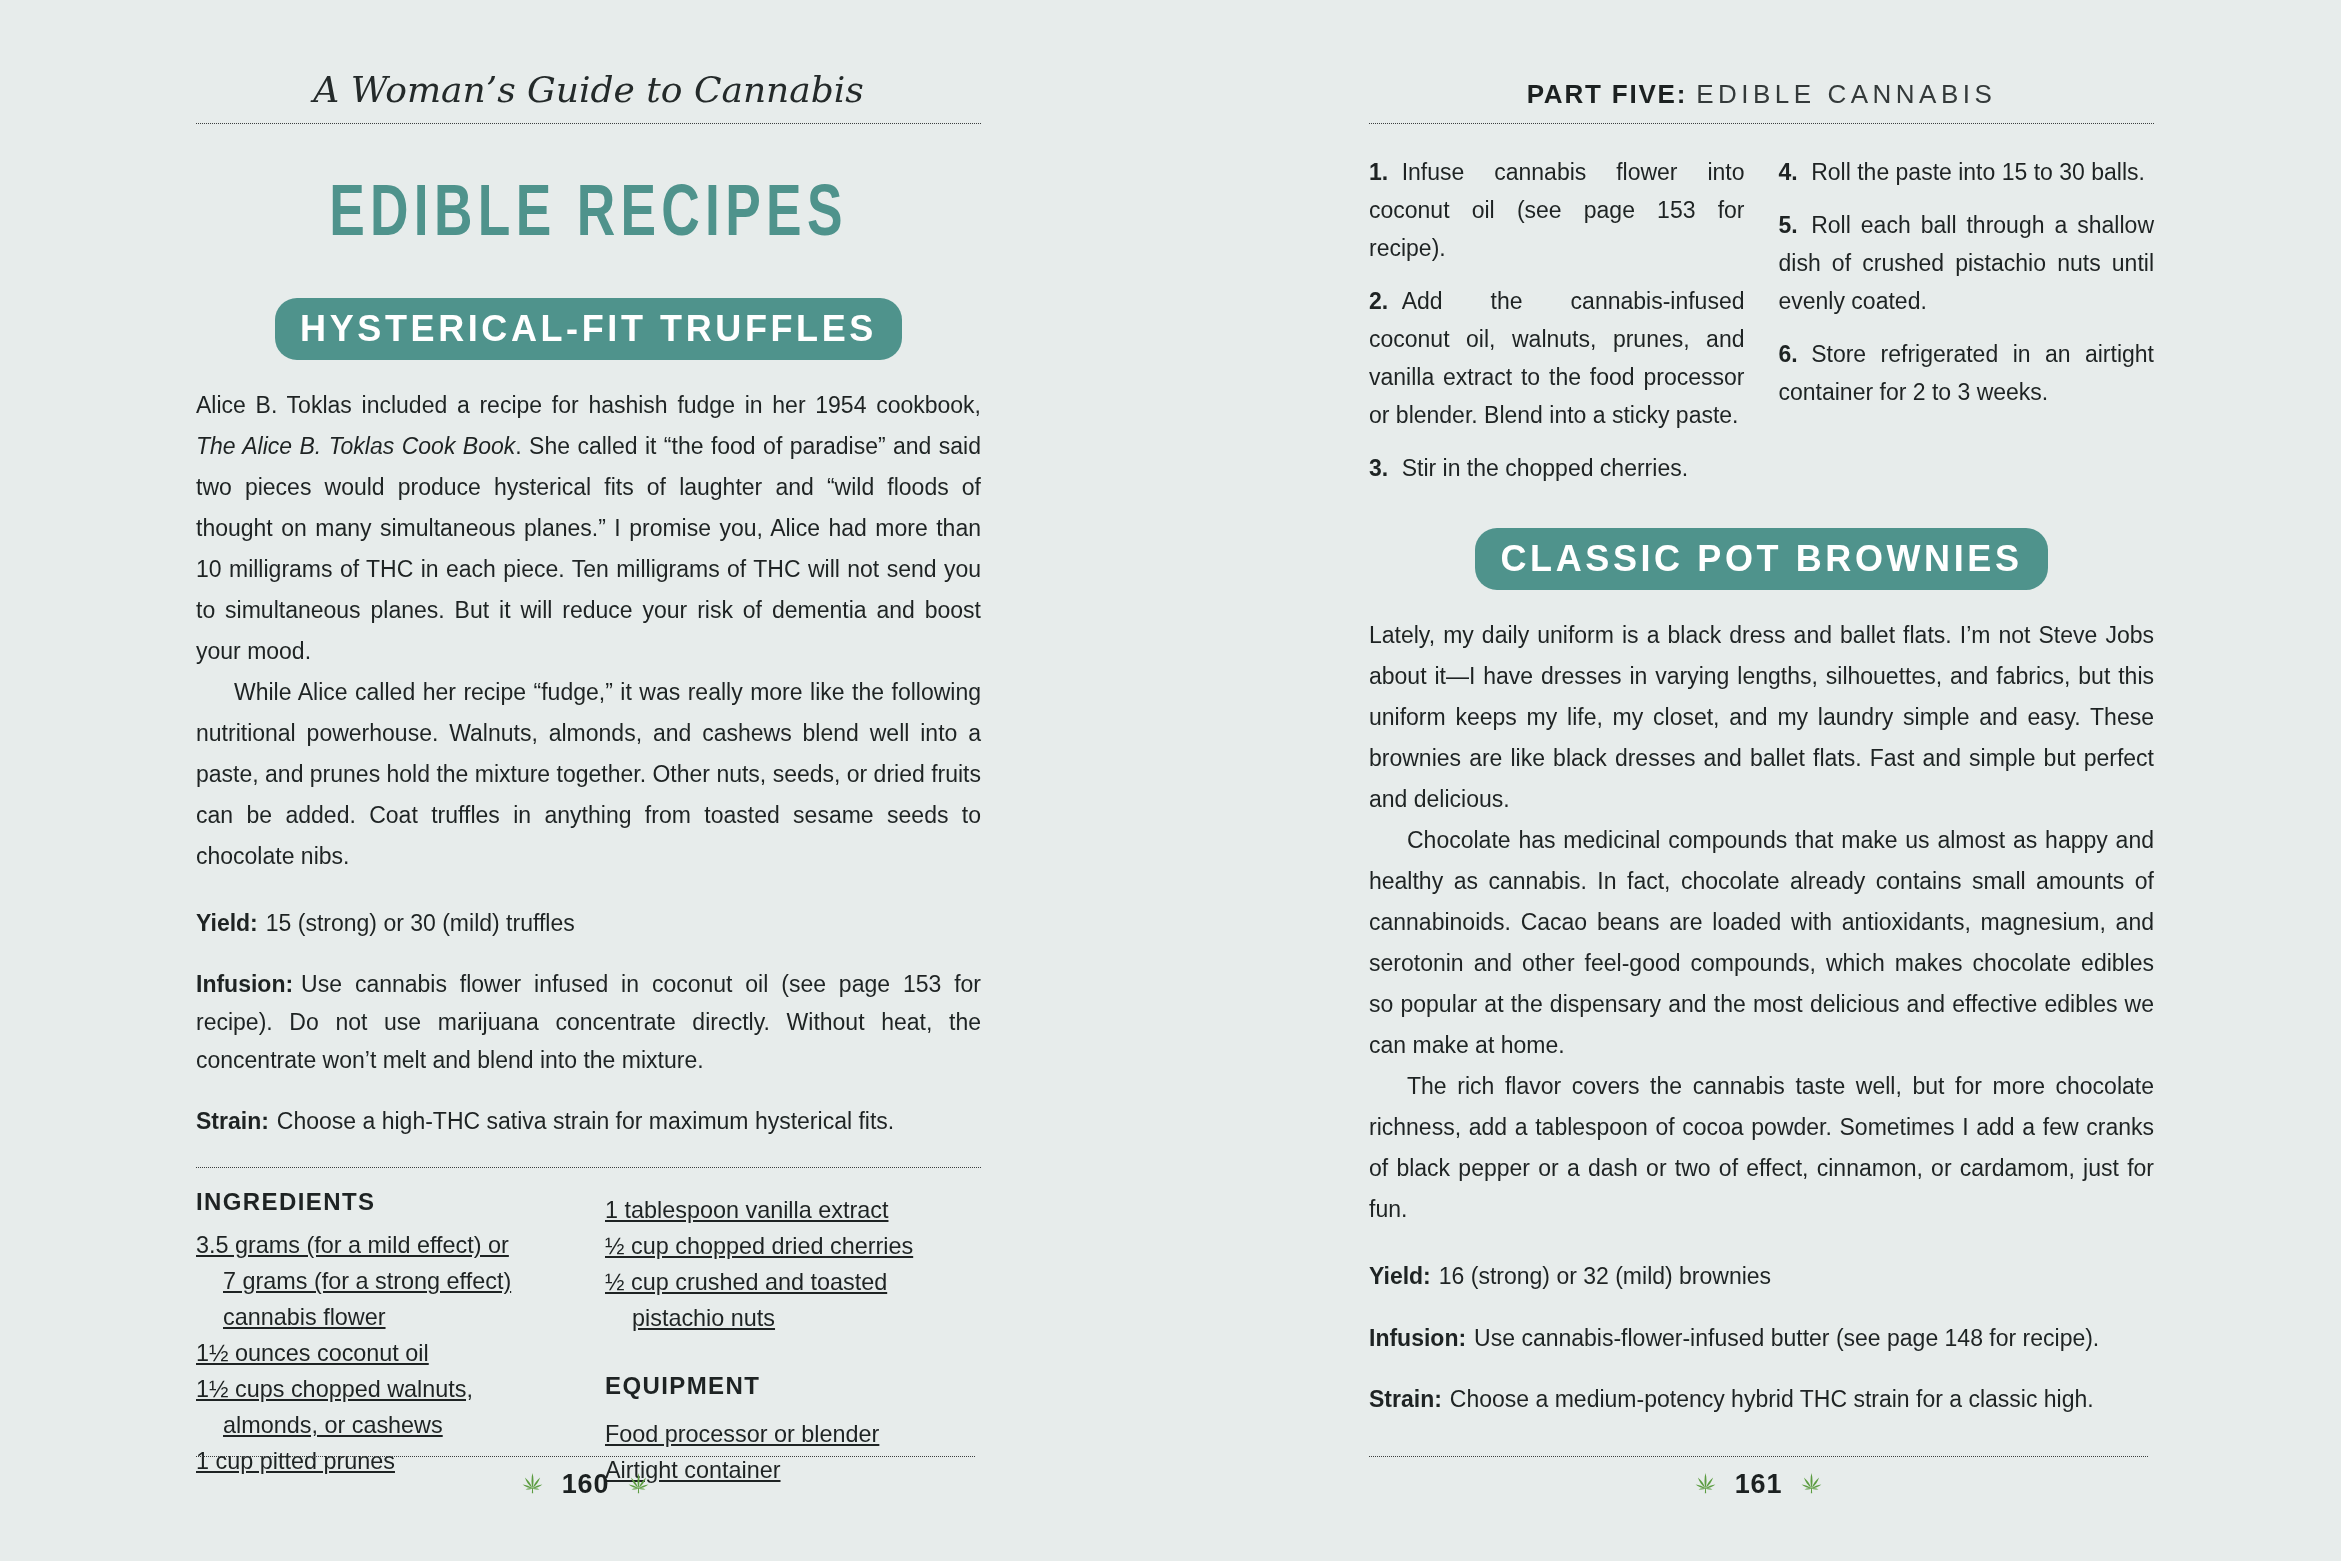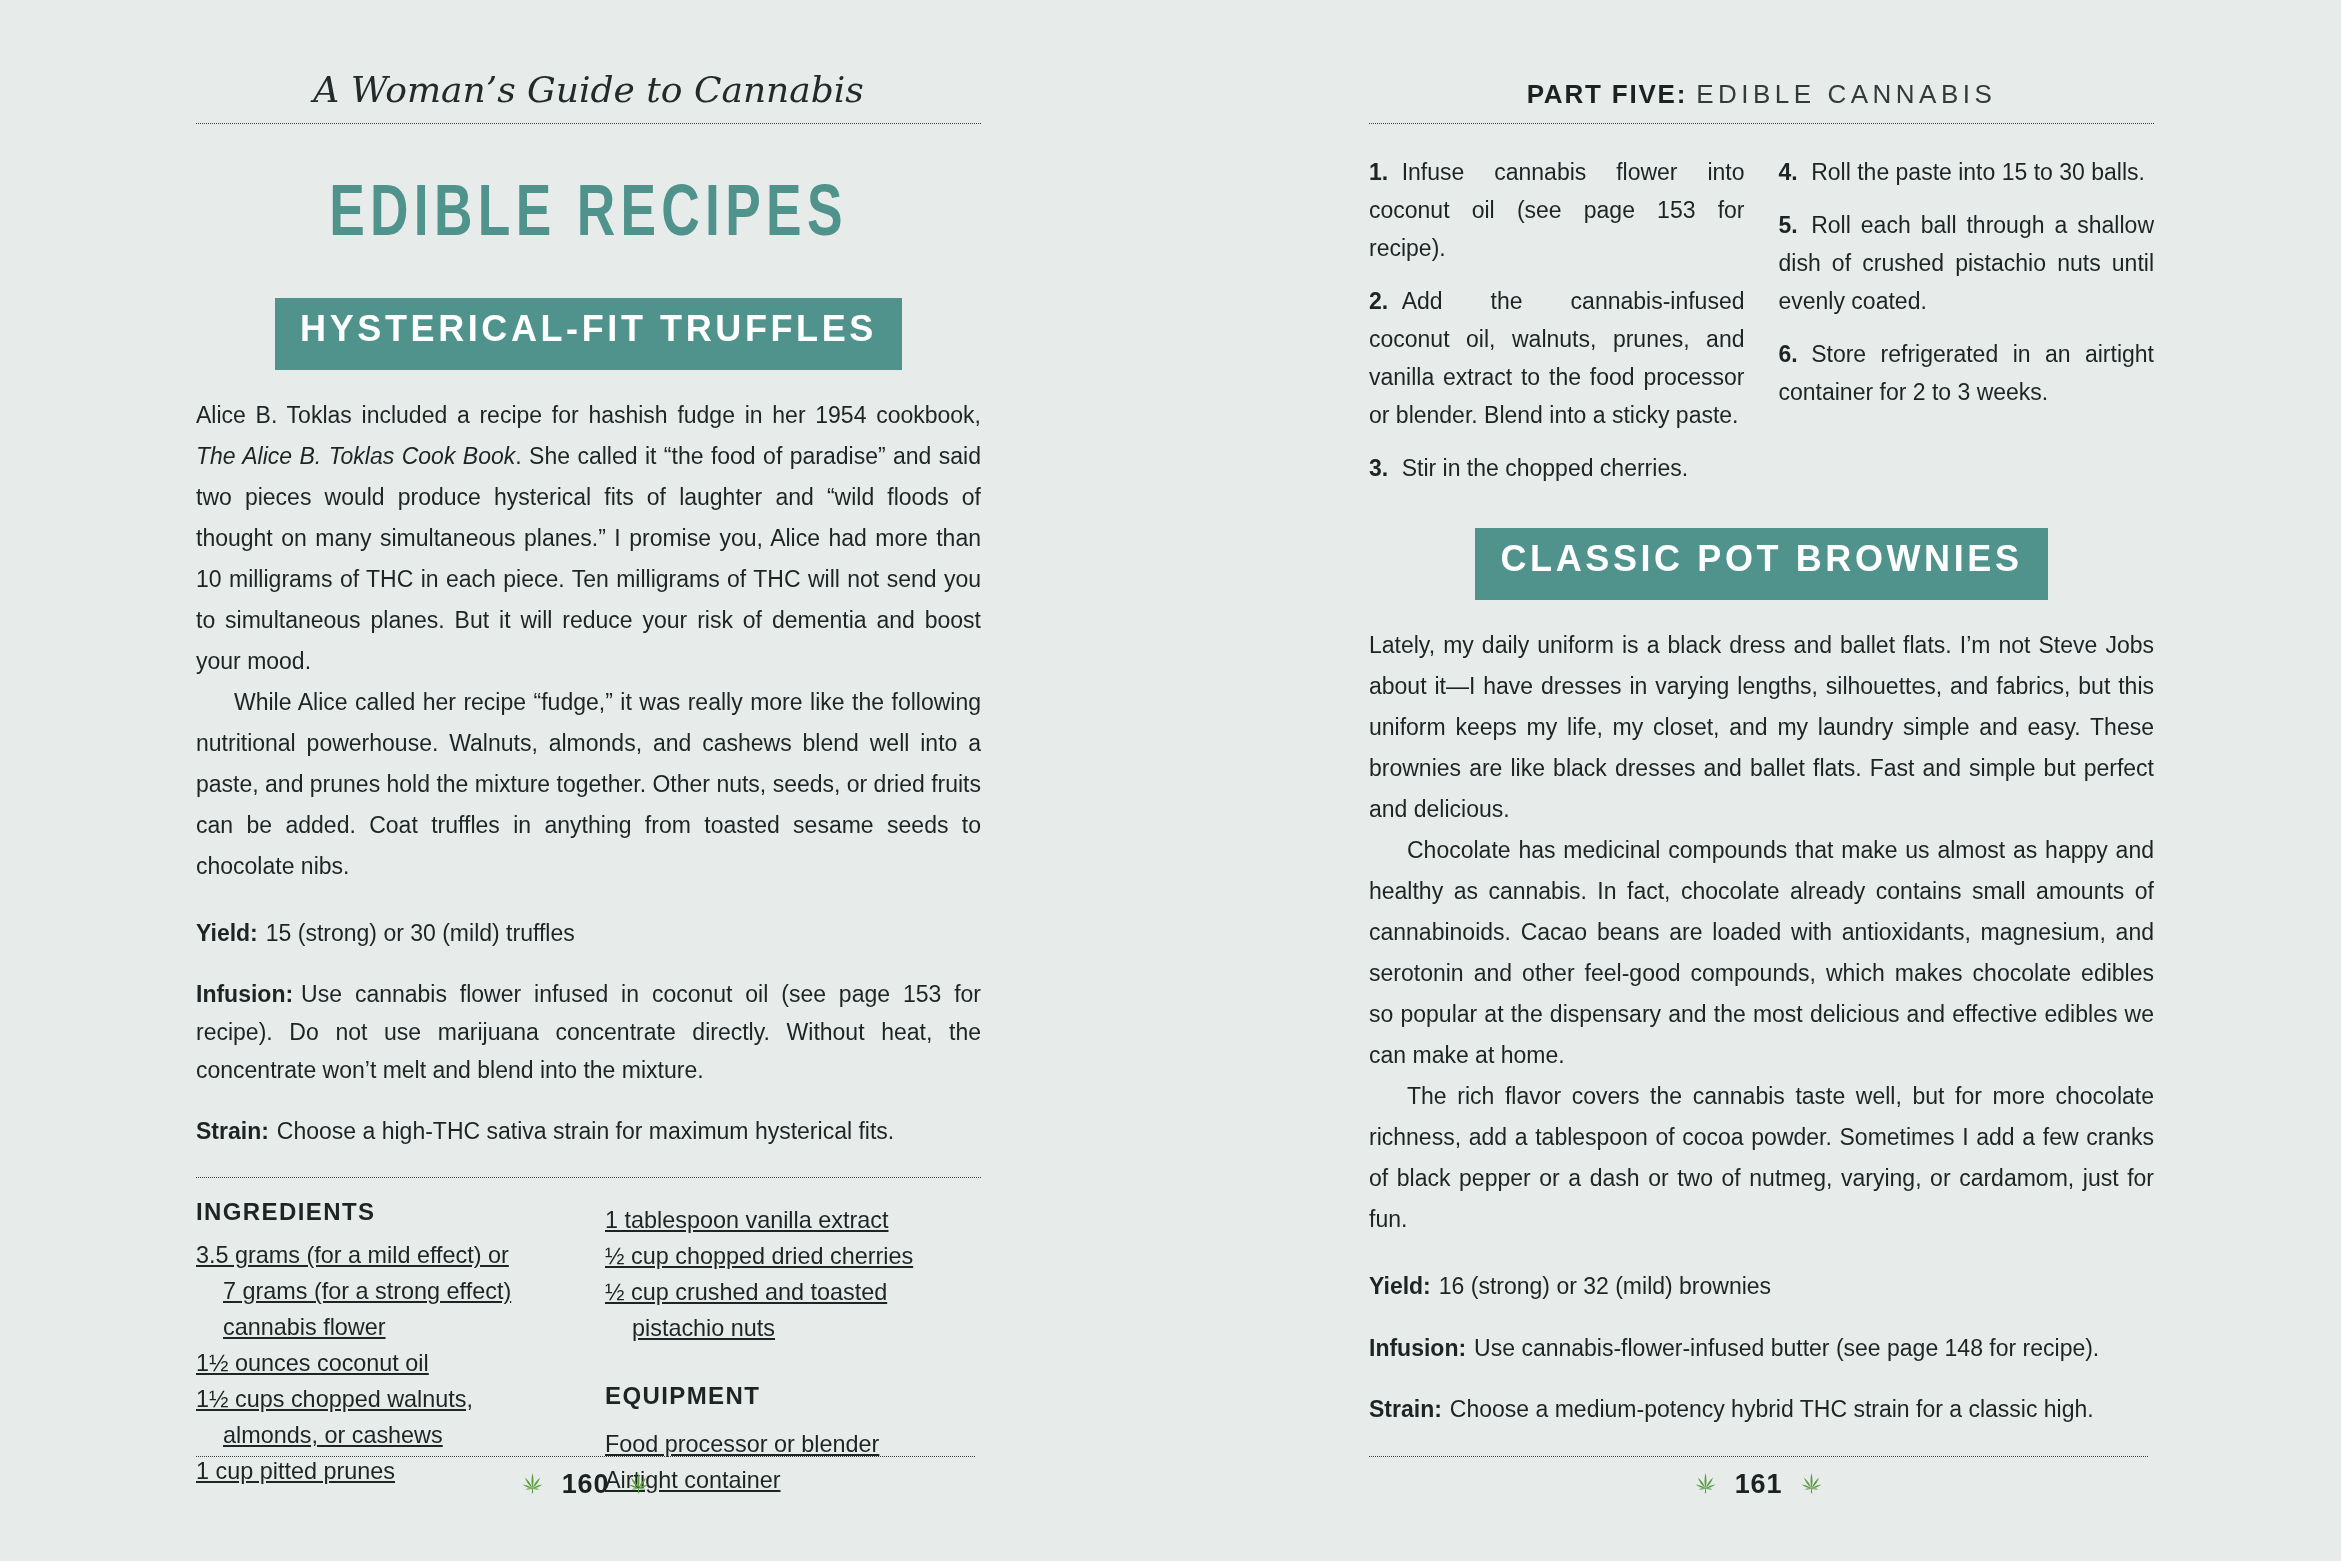--- a/index.html
+++ b/index.html
@@ -42,7 +42,7 @@
     display:table; margin:47px auto 4px;
     background:var(--accent-teal,#4f938c); color:#ffffff;
     font-size:36px; font-weight:bold; letter-spacing:3.6px;
-    padding:10px 25px 20px; white-space:nowrap;
+    padding:10px 25px 10px; white-space:nowrap;border-radius:22px;
   }
 
   

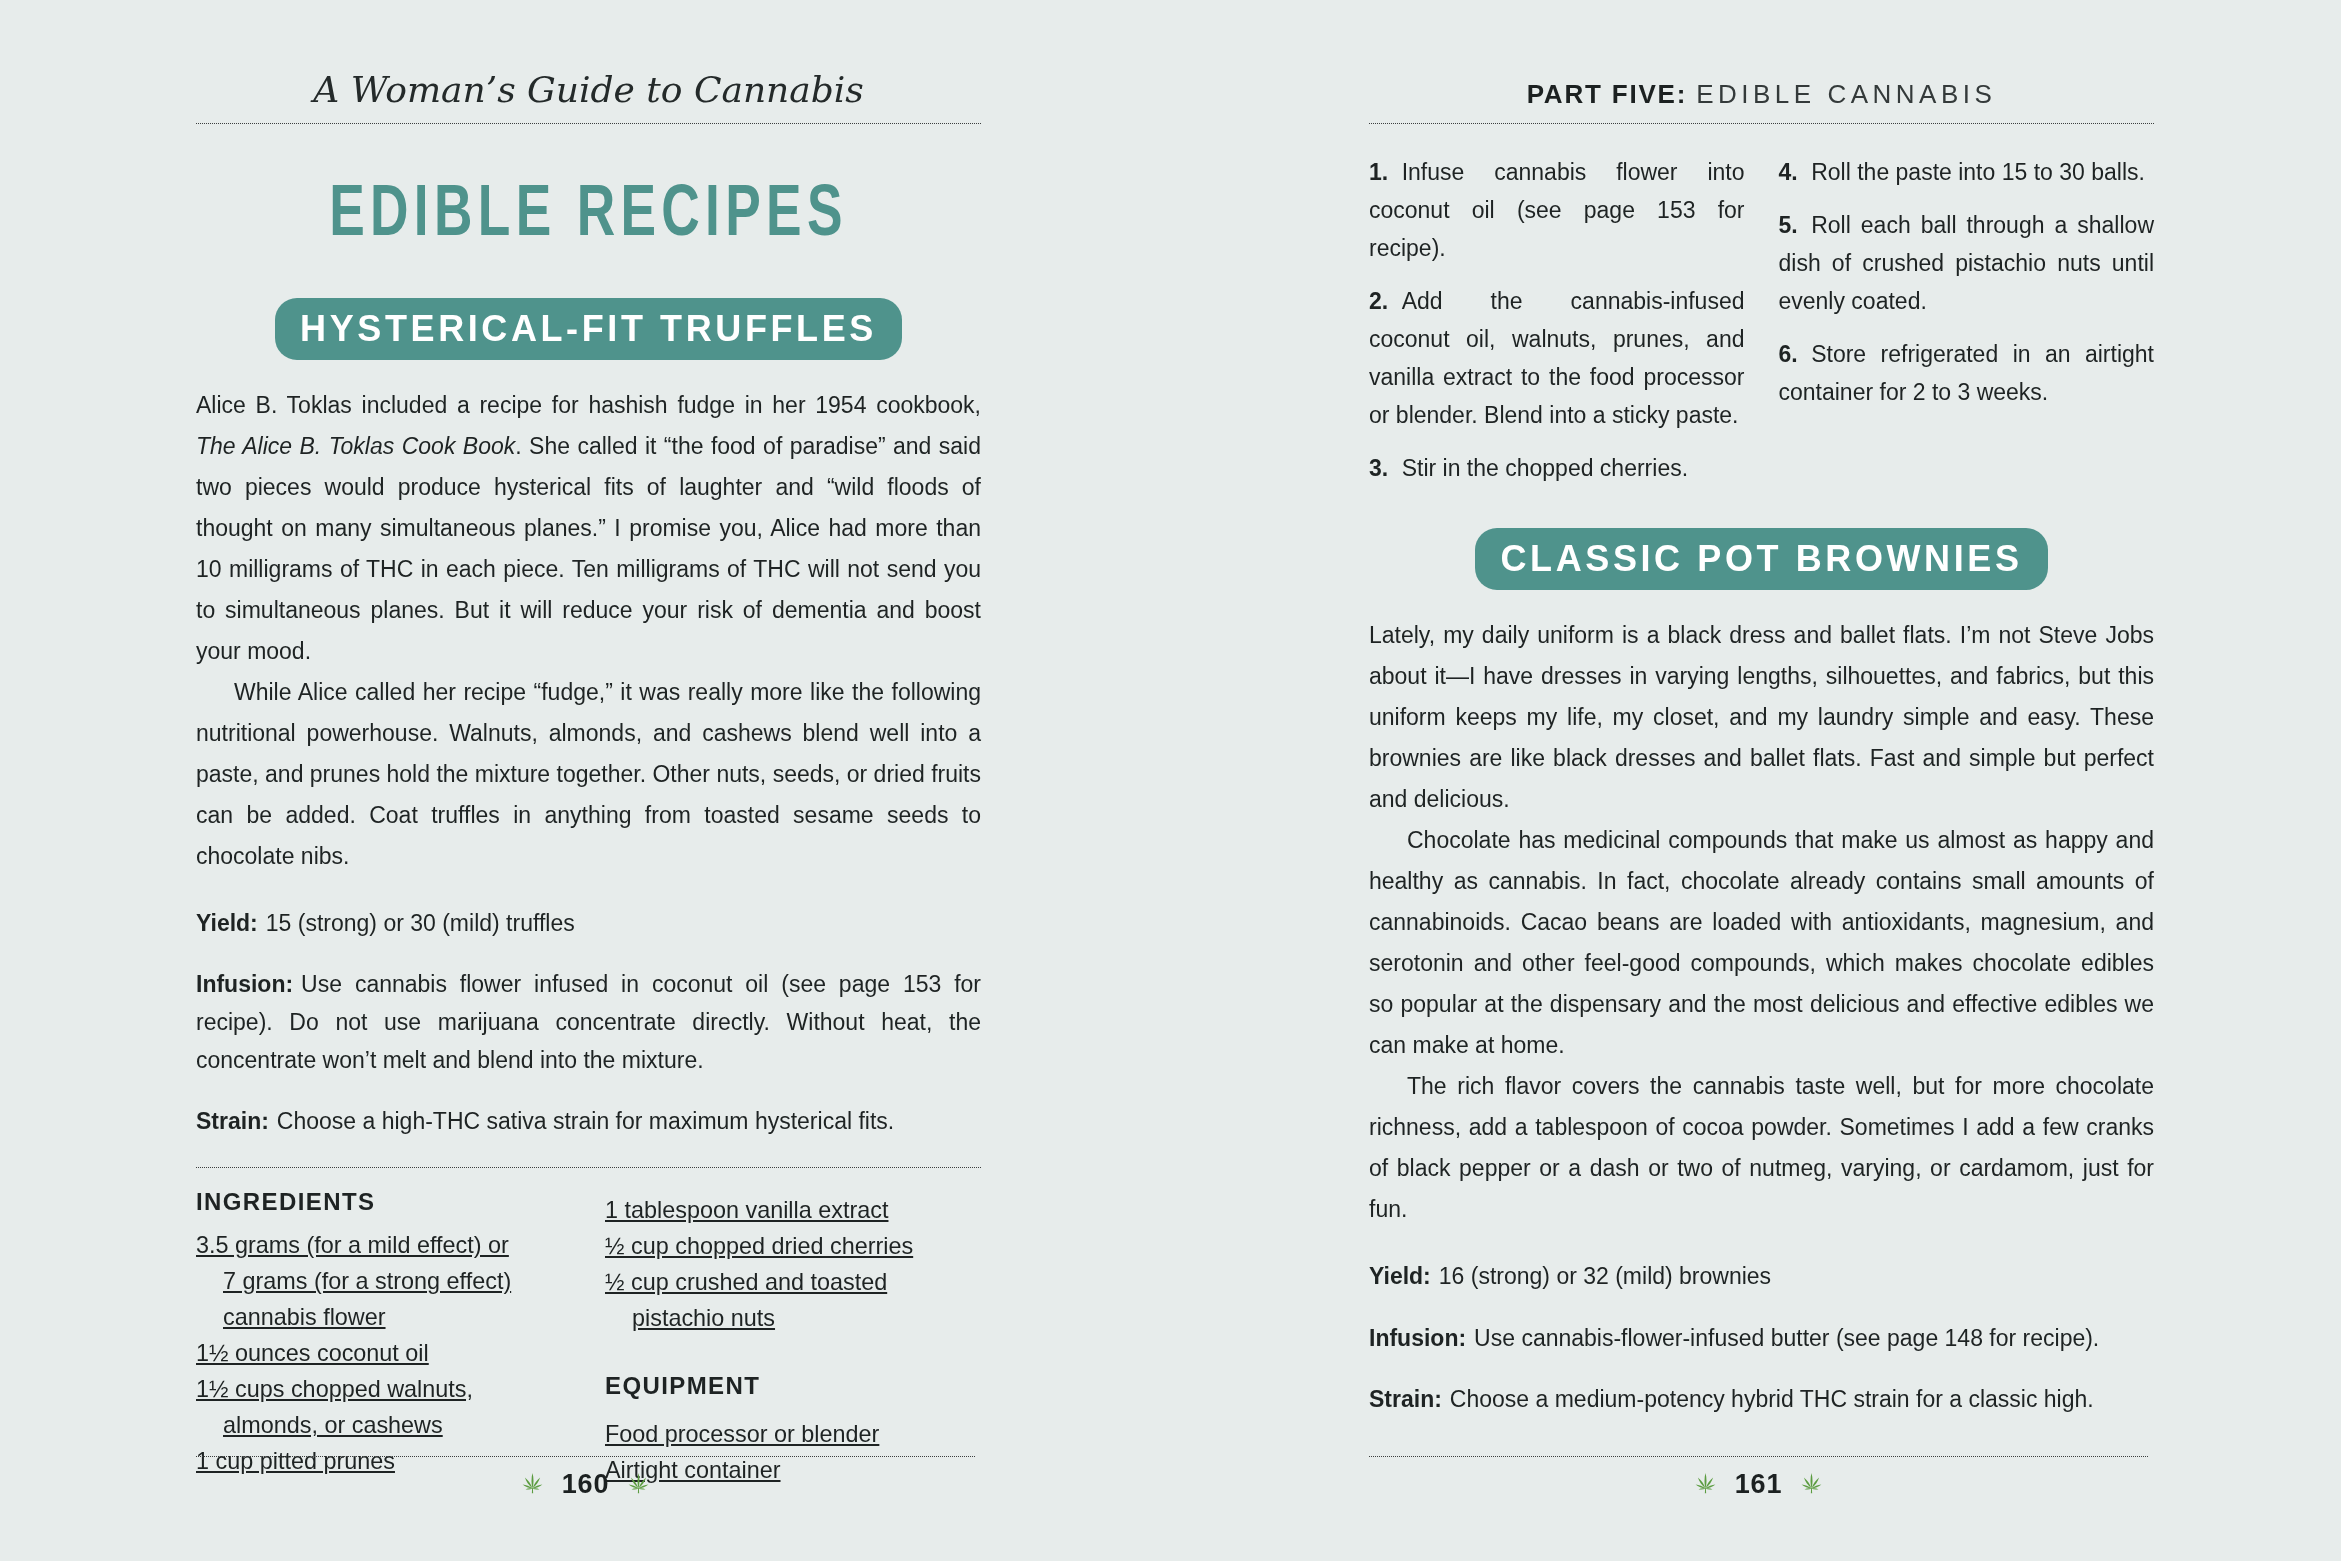--- a/index.html
+++ b/index.html
@@ -181,7 +181,7 @@
   <div class="body-block">
     <p class="body">Lately, my daily uniform is a black dress and ballet flats. I’m not Steve Jobs about it—I have dresses in varying lengths, silhouettes, and fabrics, but this uniform keeps my life, my closet, and my laundry simple and easy. These brownies are like black dresses and ballet flats. Fast and simple but perfect and delicious.</p>
     <p class="body ind">Chocolate has medicinal compounds that make us almost as happy and healthy as cannabis. In fact, chocolate already contains small amounts of cannabinoids. Cacao beans are loaded with antioxidants, magnesium, and serotonin and other feel-good compounds, which makes chocolate edibles so popular at the dispensary and the most delicious and effective edibles we can make at home.</p>
-    <p class="body ind">The rich flavor covers the cannabis taste well, but for more chocolate richness, add a tablespoon of cocoa powder. Sometimes I add a few cranks of black pepper or a dash or two of nutmeg, varying, or cardamom, just for fun.</p>
+    <p class="body ind">The rich flavor covers the cannabis taste well, but for more chocolate richness, add a tablespoon of cocoa powder. Sometimes I add a few cranks of black pepper or a dash or two of effect, cinnamon, or cardamom, just for fun.</p>
   </div>
 
   <p class="label-line" style="margin-top:27px"><span class="blabel">Yield:</span><span>16 (strong) or 32 (mild) brownies</span></p>

